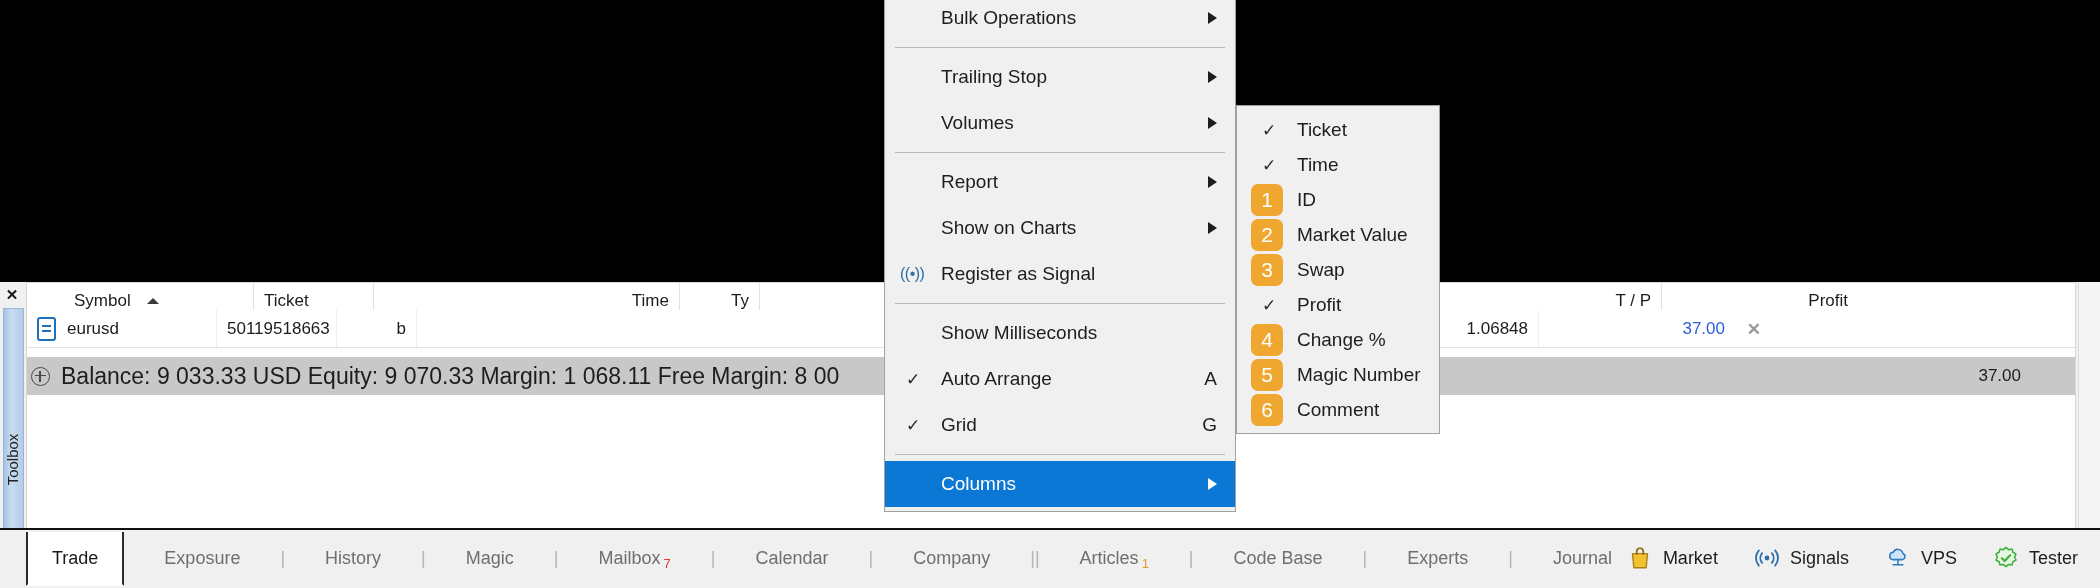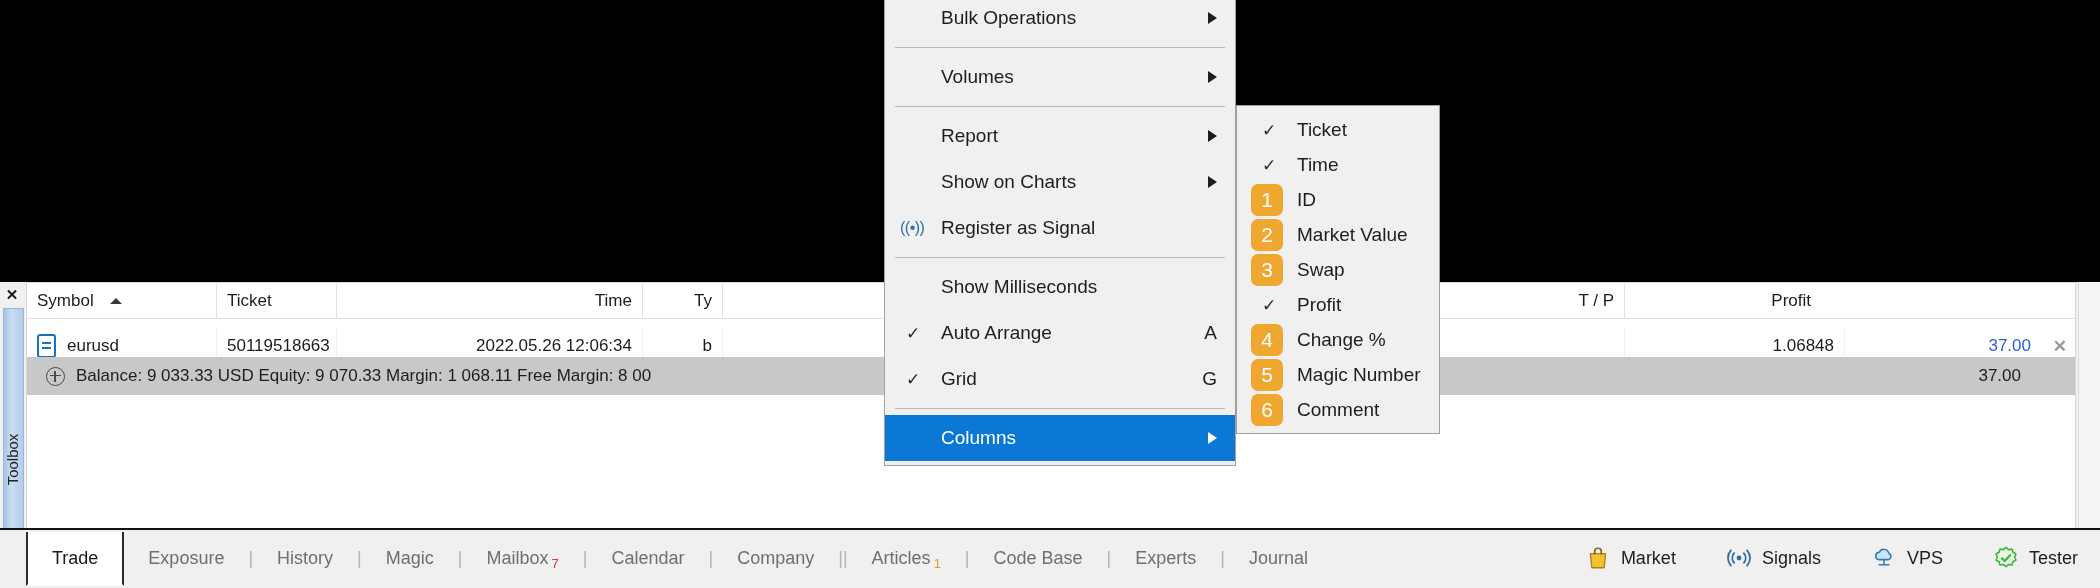--- a/index.html
+++ b/index.html
@@ -413,6 +413,10 @@
 
     <div class="mi-sep"></div>
 
+    <div class="mi">
+      <span>Trailing Stop</span>
+      <span class="mi-arrow"></span>
+    </div>
 
     <div class="mi">
       <span>Volumes</span>

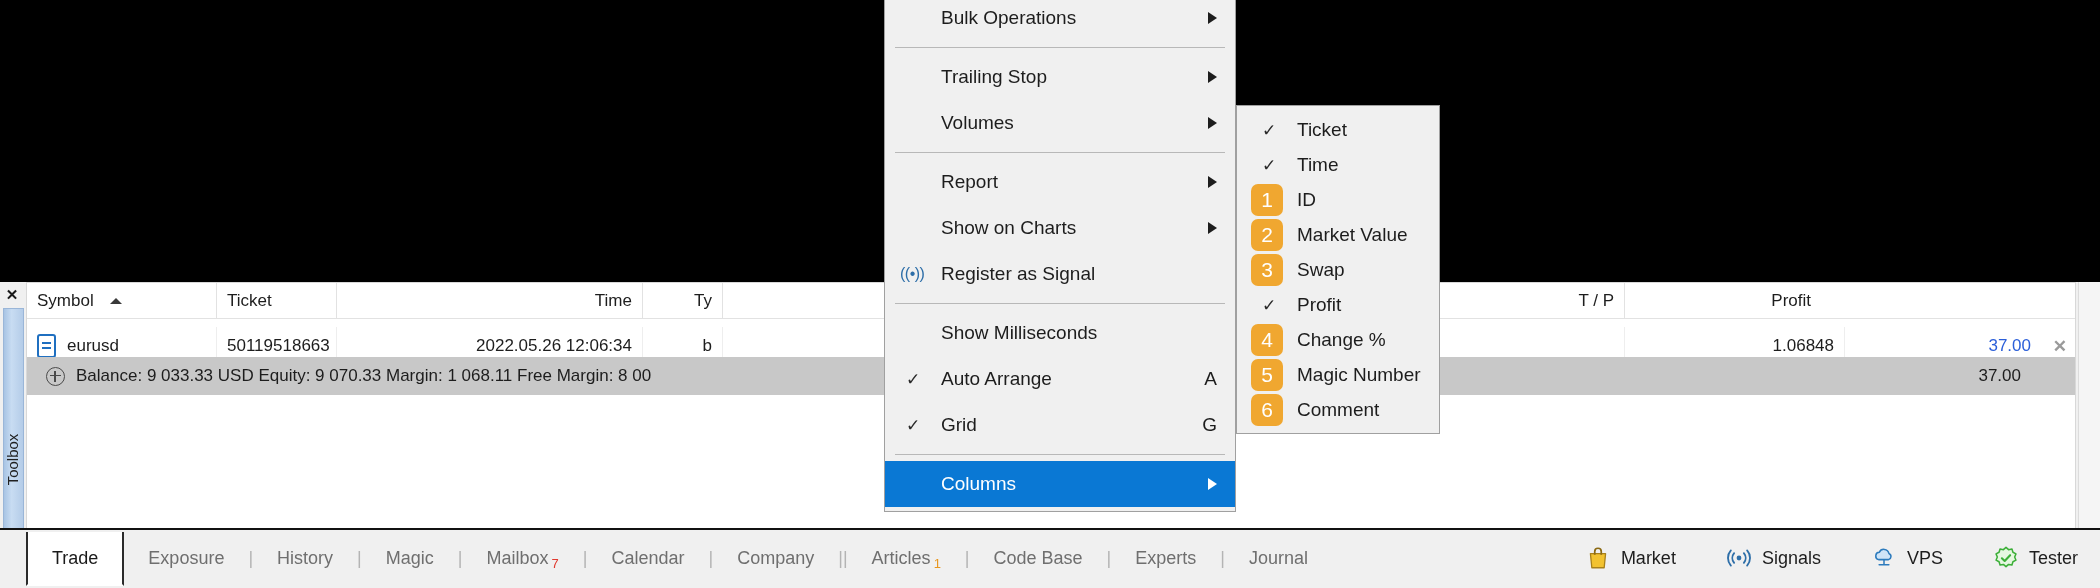--- a/index.html
+++ b/index.html
@@ -75,6 +75,7 @@
     top: 0; height: 36px;
     background: #ffffff;
     border-bottom: 1px solid #e2e2e2;
+    padding-left: 37px;
   }
   #data-row {
     top: 44px; height: 38px;

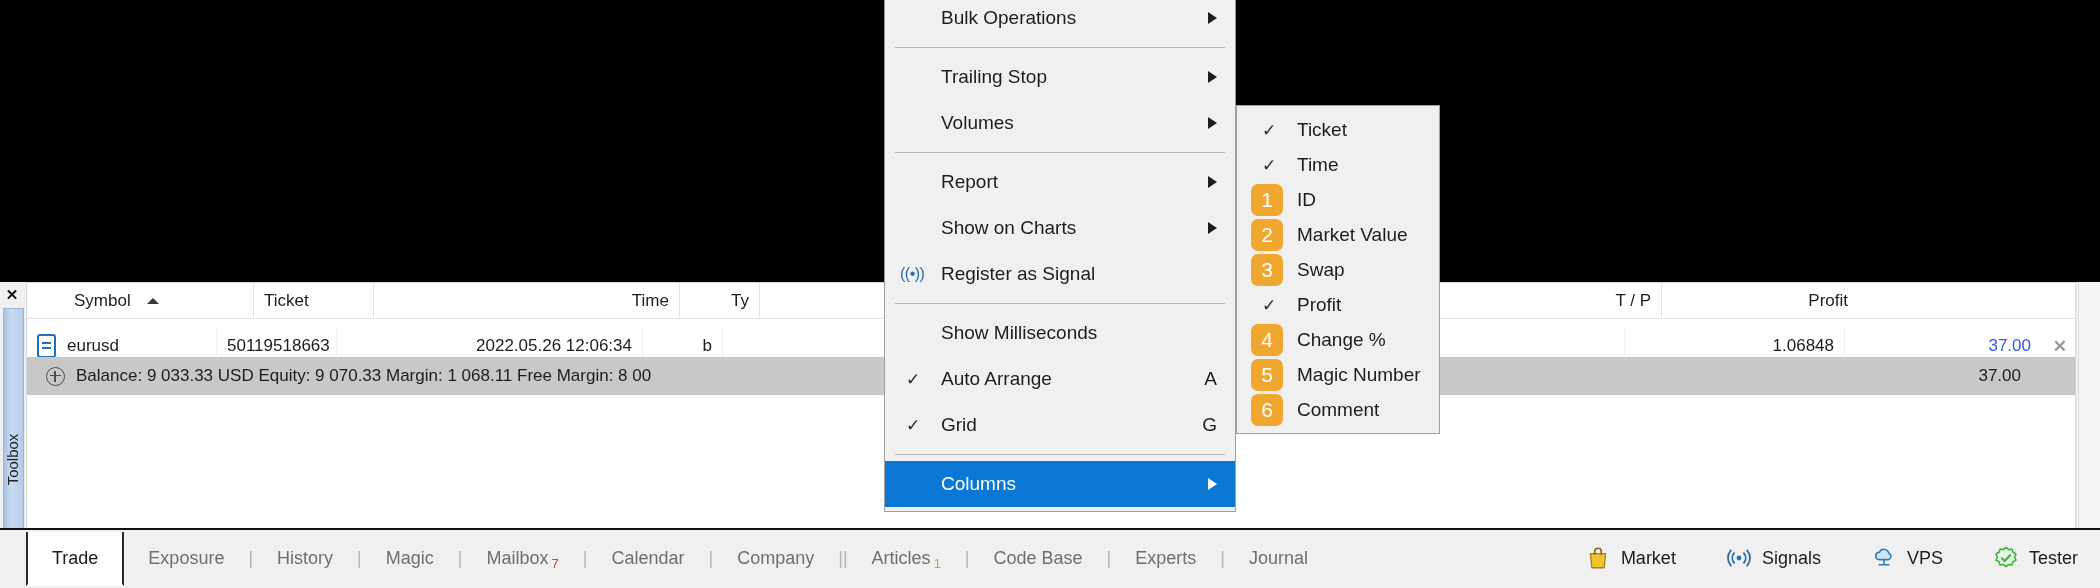--- a/index.html
+++ b/index.html
@@ -78,7 +78,7 @@
     padding-left: 37px;
   }
   #data-row {
-    top: 44px; height: 38px;
+    top: 27px; height: 38px;
     background: #ffffff;
     border-bottom: 1px solid #e2e2e2;
   }

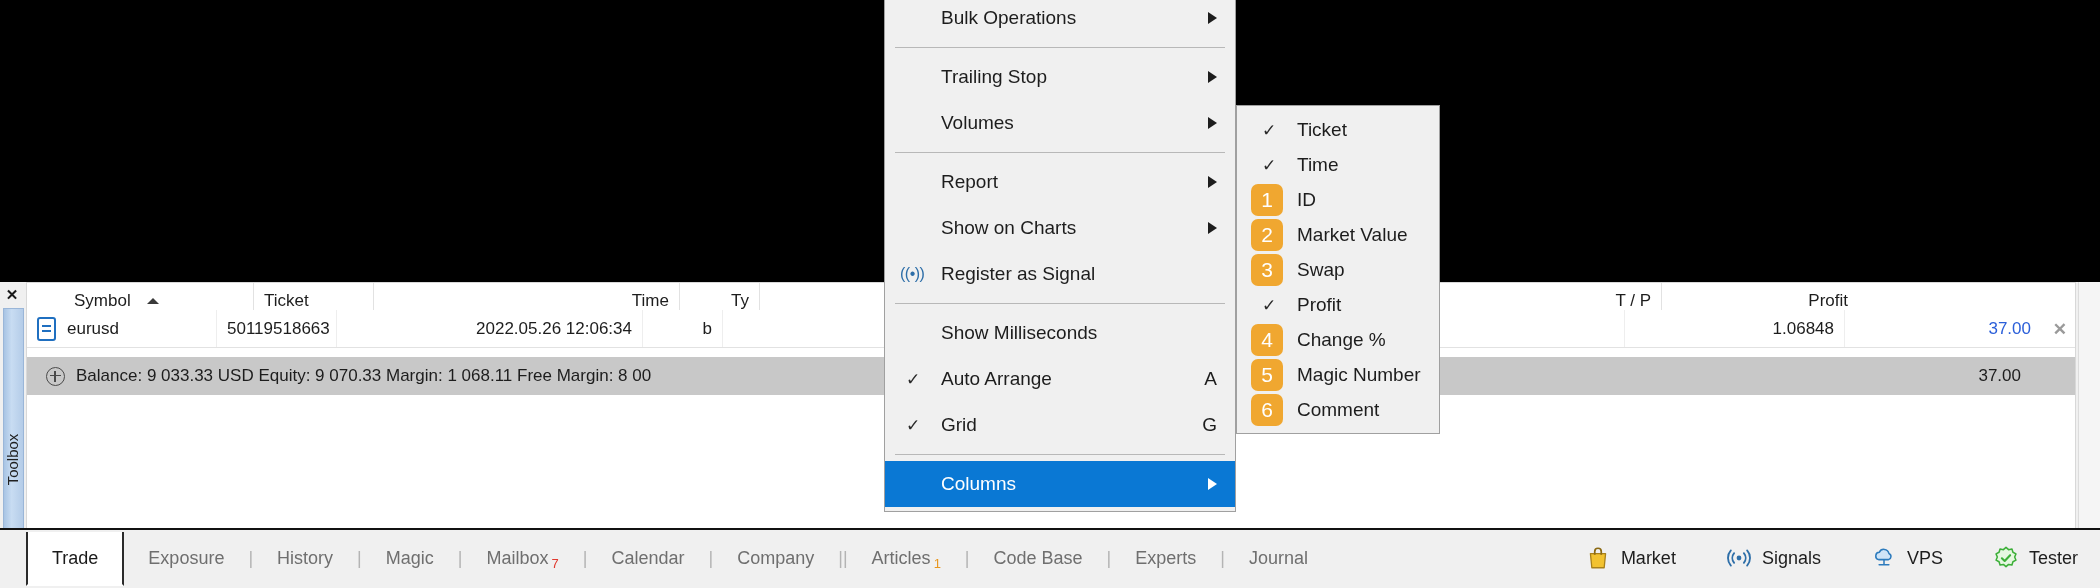--- a/index.html
+++ b/index.html
@@ -380,7 +380,6 @@
           <span>eurusd</span>
         </div>
         <div class="cell al-left" style="width:120px">50119518663</div>
-        <div class="cell al-right" style="width:306px">2022.05.26 12:06:34</div>
         <div class="cell al-right" style="width:80px">b</div>
         <div class="cell al-right" style="width:632px"></div>
         <div class="cell al-right" style="width:270px"></div>

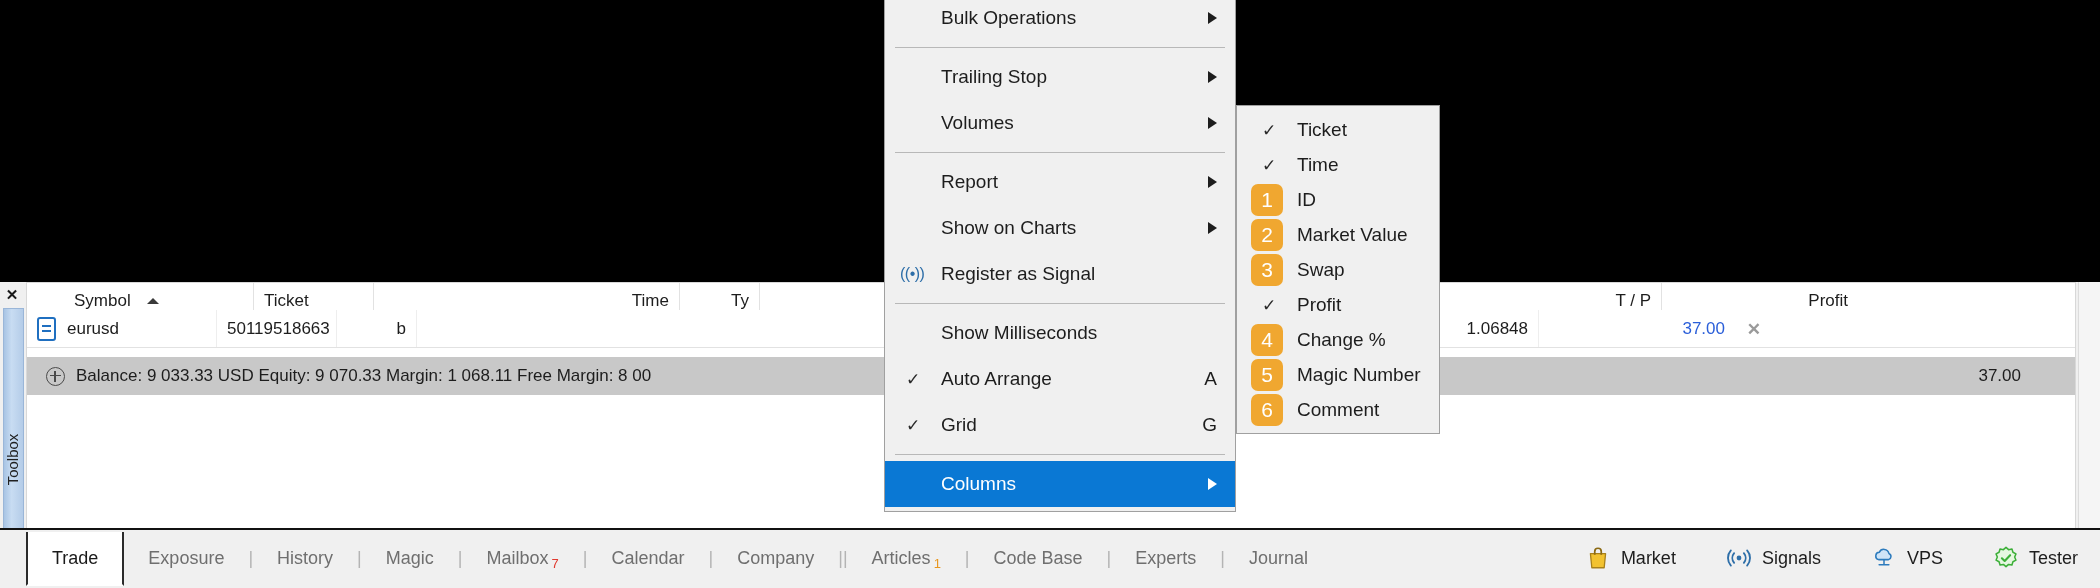--- a/index.html
+++ b/index.html
@@ -143,8 +143,8 @@
   }
   #summary-row .sum-text {
     display: flex; align-items: center;
-    font-size: 17px; color: #1d1d1d;
-    padding-left: 19px;
+    font-size: 23px; color: #1d1d1d;
+    padding-left: 4px;
     white-space: nowrap;
   }
   .plus-circle {

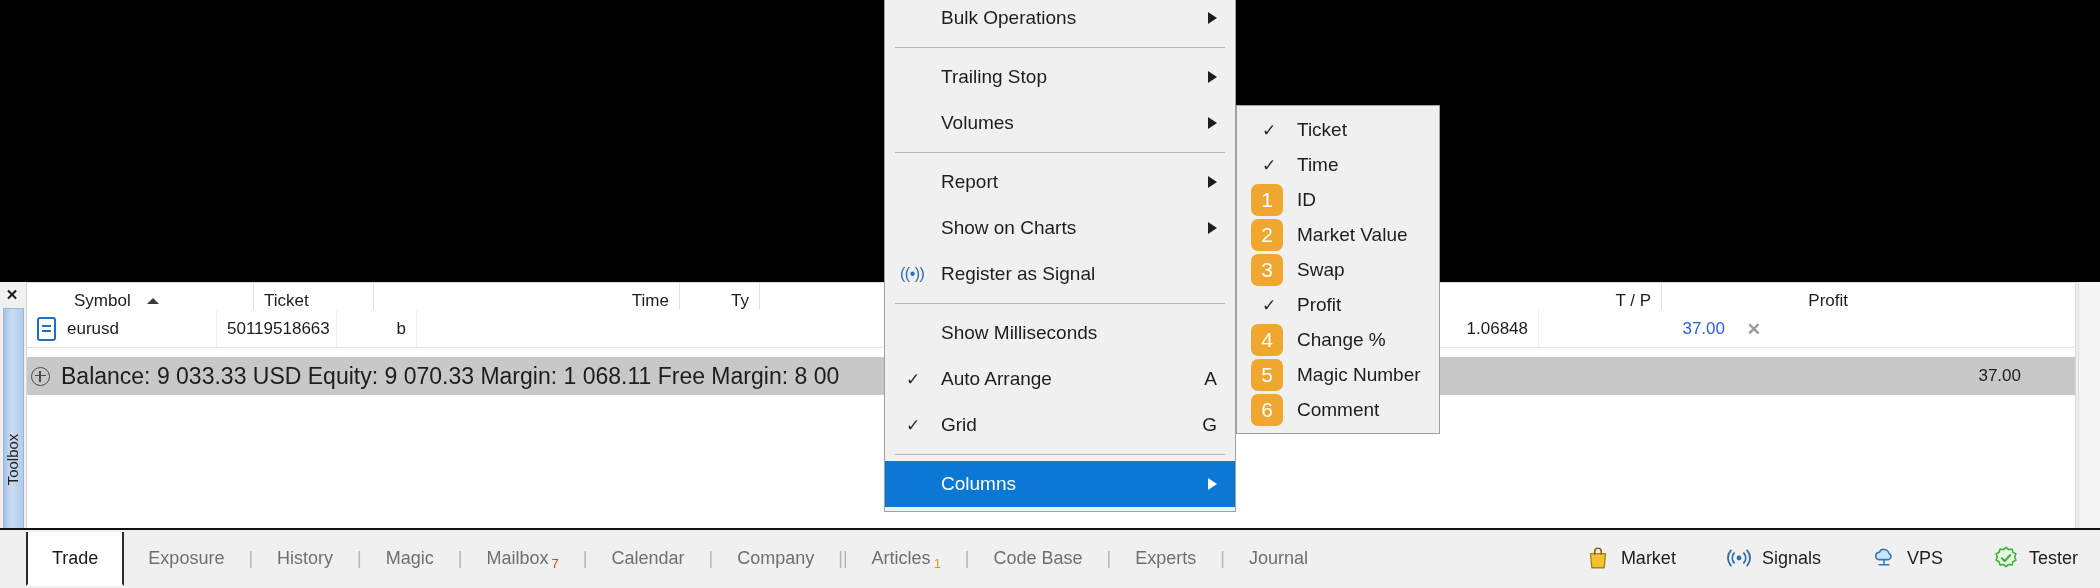--- a/index.html
+++ b/index.html
@@ -195,7 +195,7 @@
   }
   .tab {
     display: flex; align-items: center;
-    padding: 0 24px;
+    padding: 0 40px;
     font-size: 18px;
     color: #6f6f6f;
     position: relative;

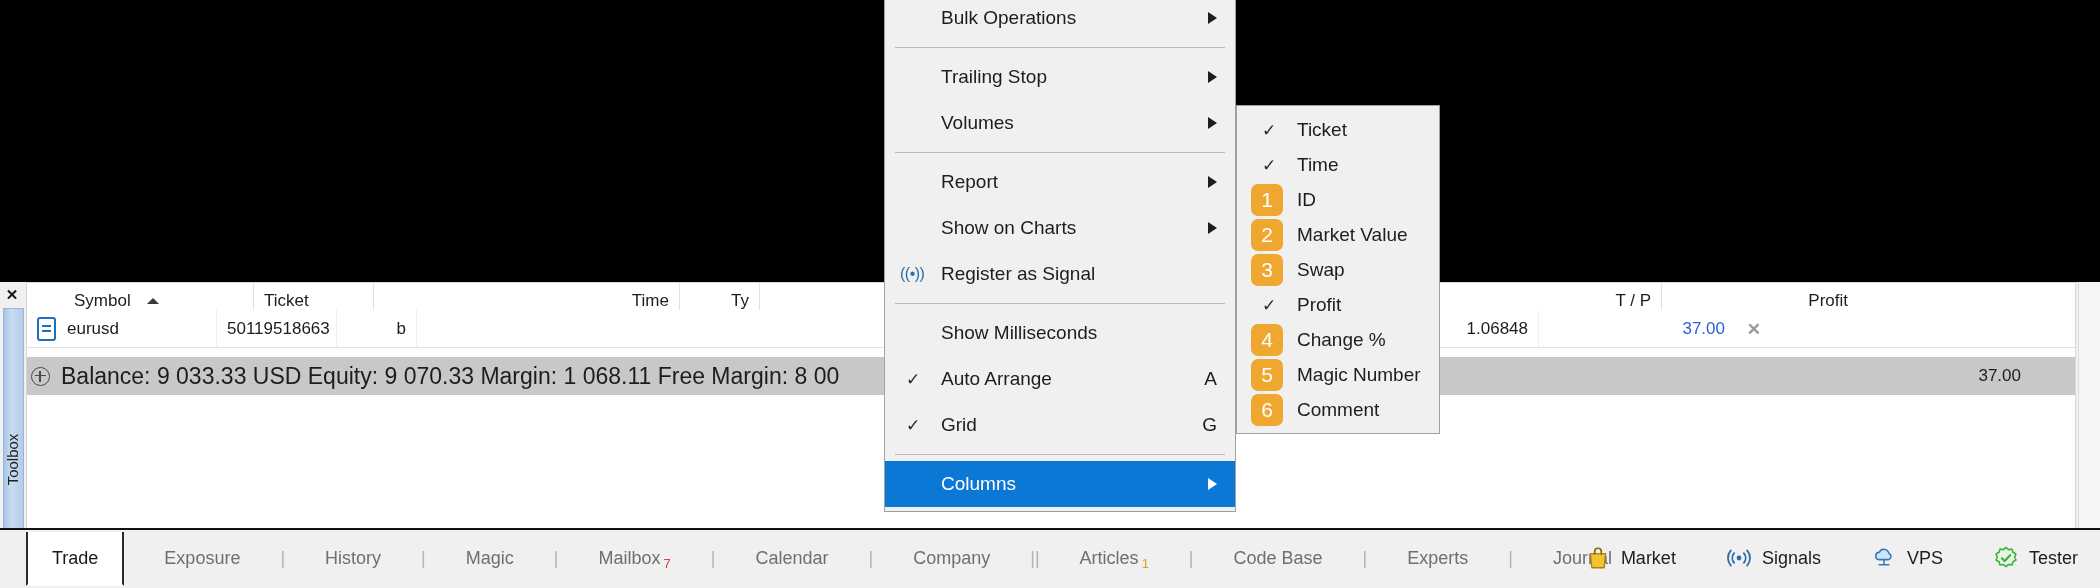--- a/index.html
+++ b/index.html
@@ -229,7 +229,7 @@
     right: 22px; top: 0;
     height: 56px;
     display: flex; align-items: center;
-    gap: 50px;
+    gap: 36px;
   }
   .rtab {
     display: flex; align-items: center;

